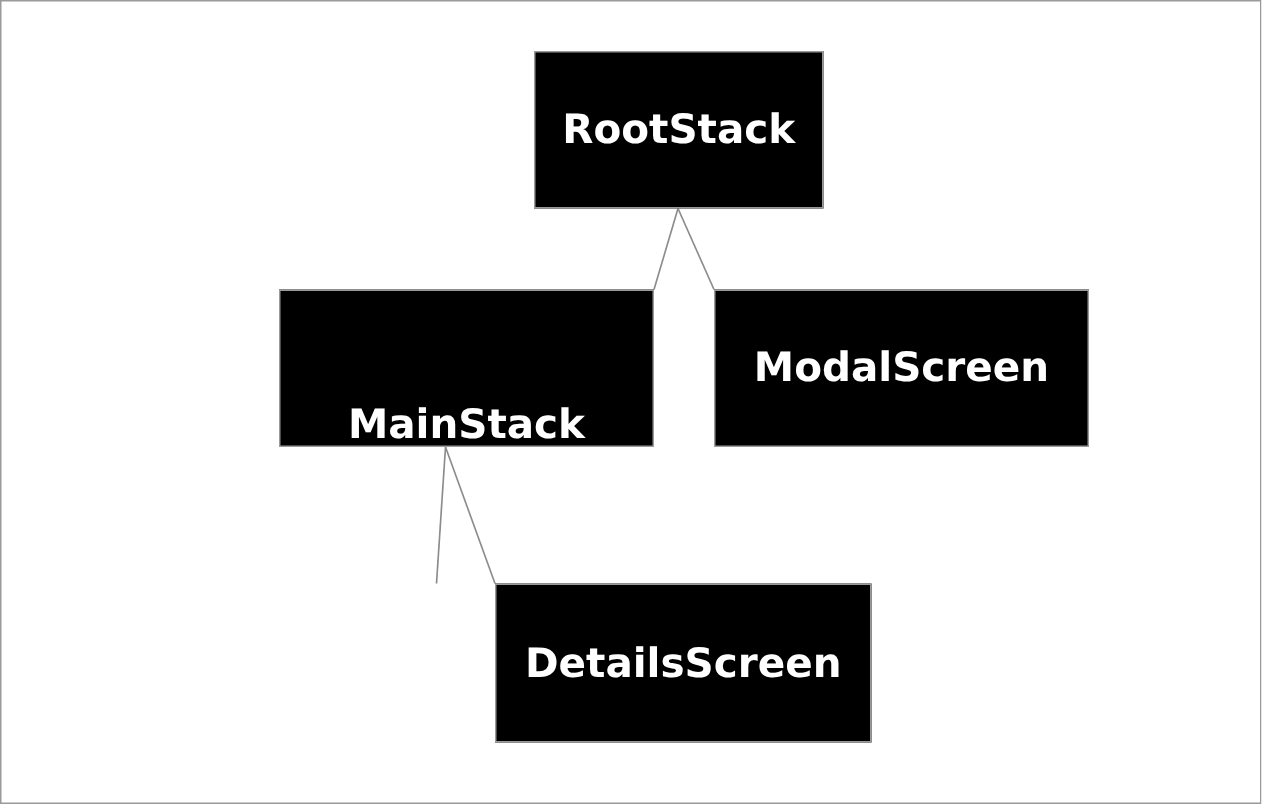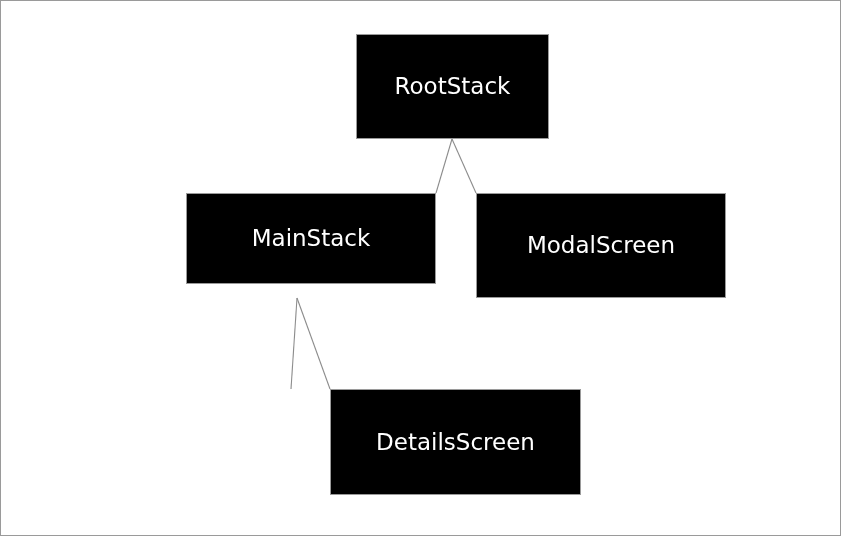--- a/index.html
+++ b/index.html
@@ -38,8 +38,8 @@
   }
   .node-label {
     color: #ffffff;
-    font-weight: normal;
-    font-size: 23px;
+    font-weight: bold;
+    font-size: 27px;
     line-height: 1;
     letter-spacing: 0px;
     white-space: nowrap;

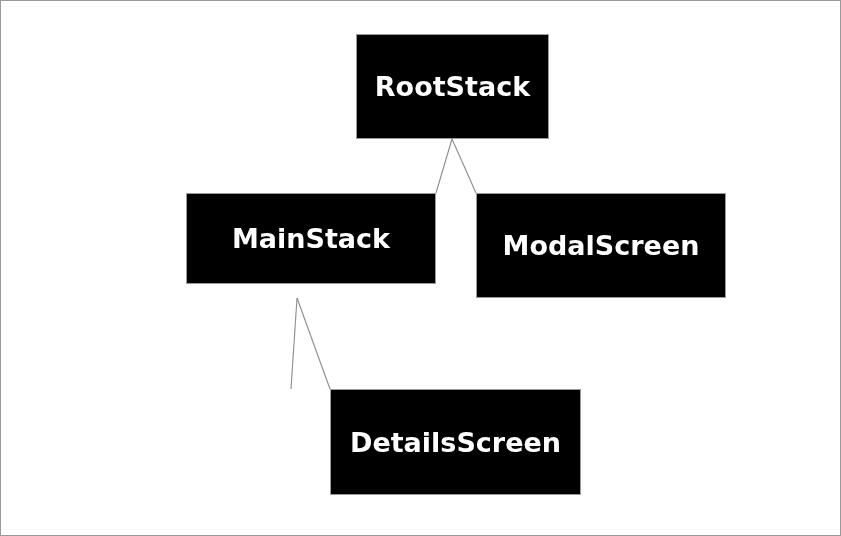--- a/index.html
+++ b/index.html
@@ -47,7 +47,7 @@
   }
   
   #node-rootstack     { left: 355px; top: 33px;  width: 193px; height: 105px; }
-  #node-mainstack     { left: 185px; top: 192px; width: 250px; height: 91px; }
+  #node-mainstack     { left: 185px; top: 192px; width: 250px; height: 105px; align-items: flex-end; }
   #node-modalscreen   { left: 475px; top: 192px; width: 250px; height: 105px; }
   #node-homescreen    { left: 39px;  top: 388px; width: 251px; height: 106px; }
   #node-detailsscreen { left: 329px; top: 388px; width: 251px; height: 106px; text-align: right; }

